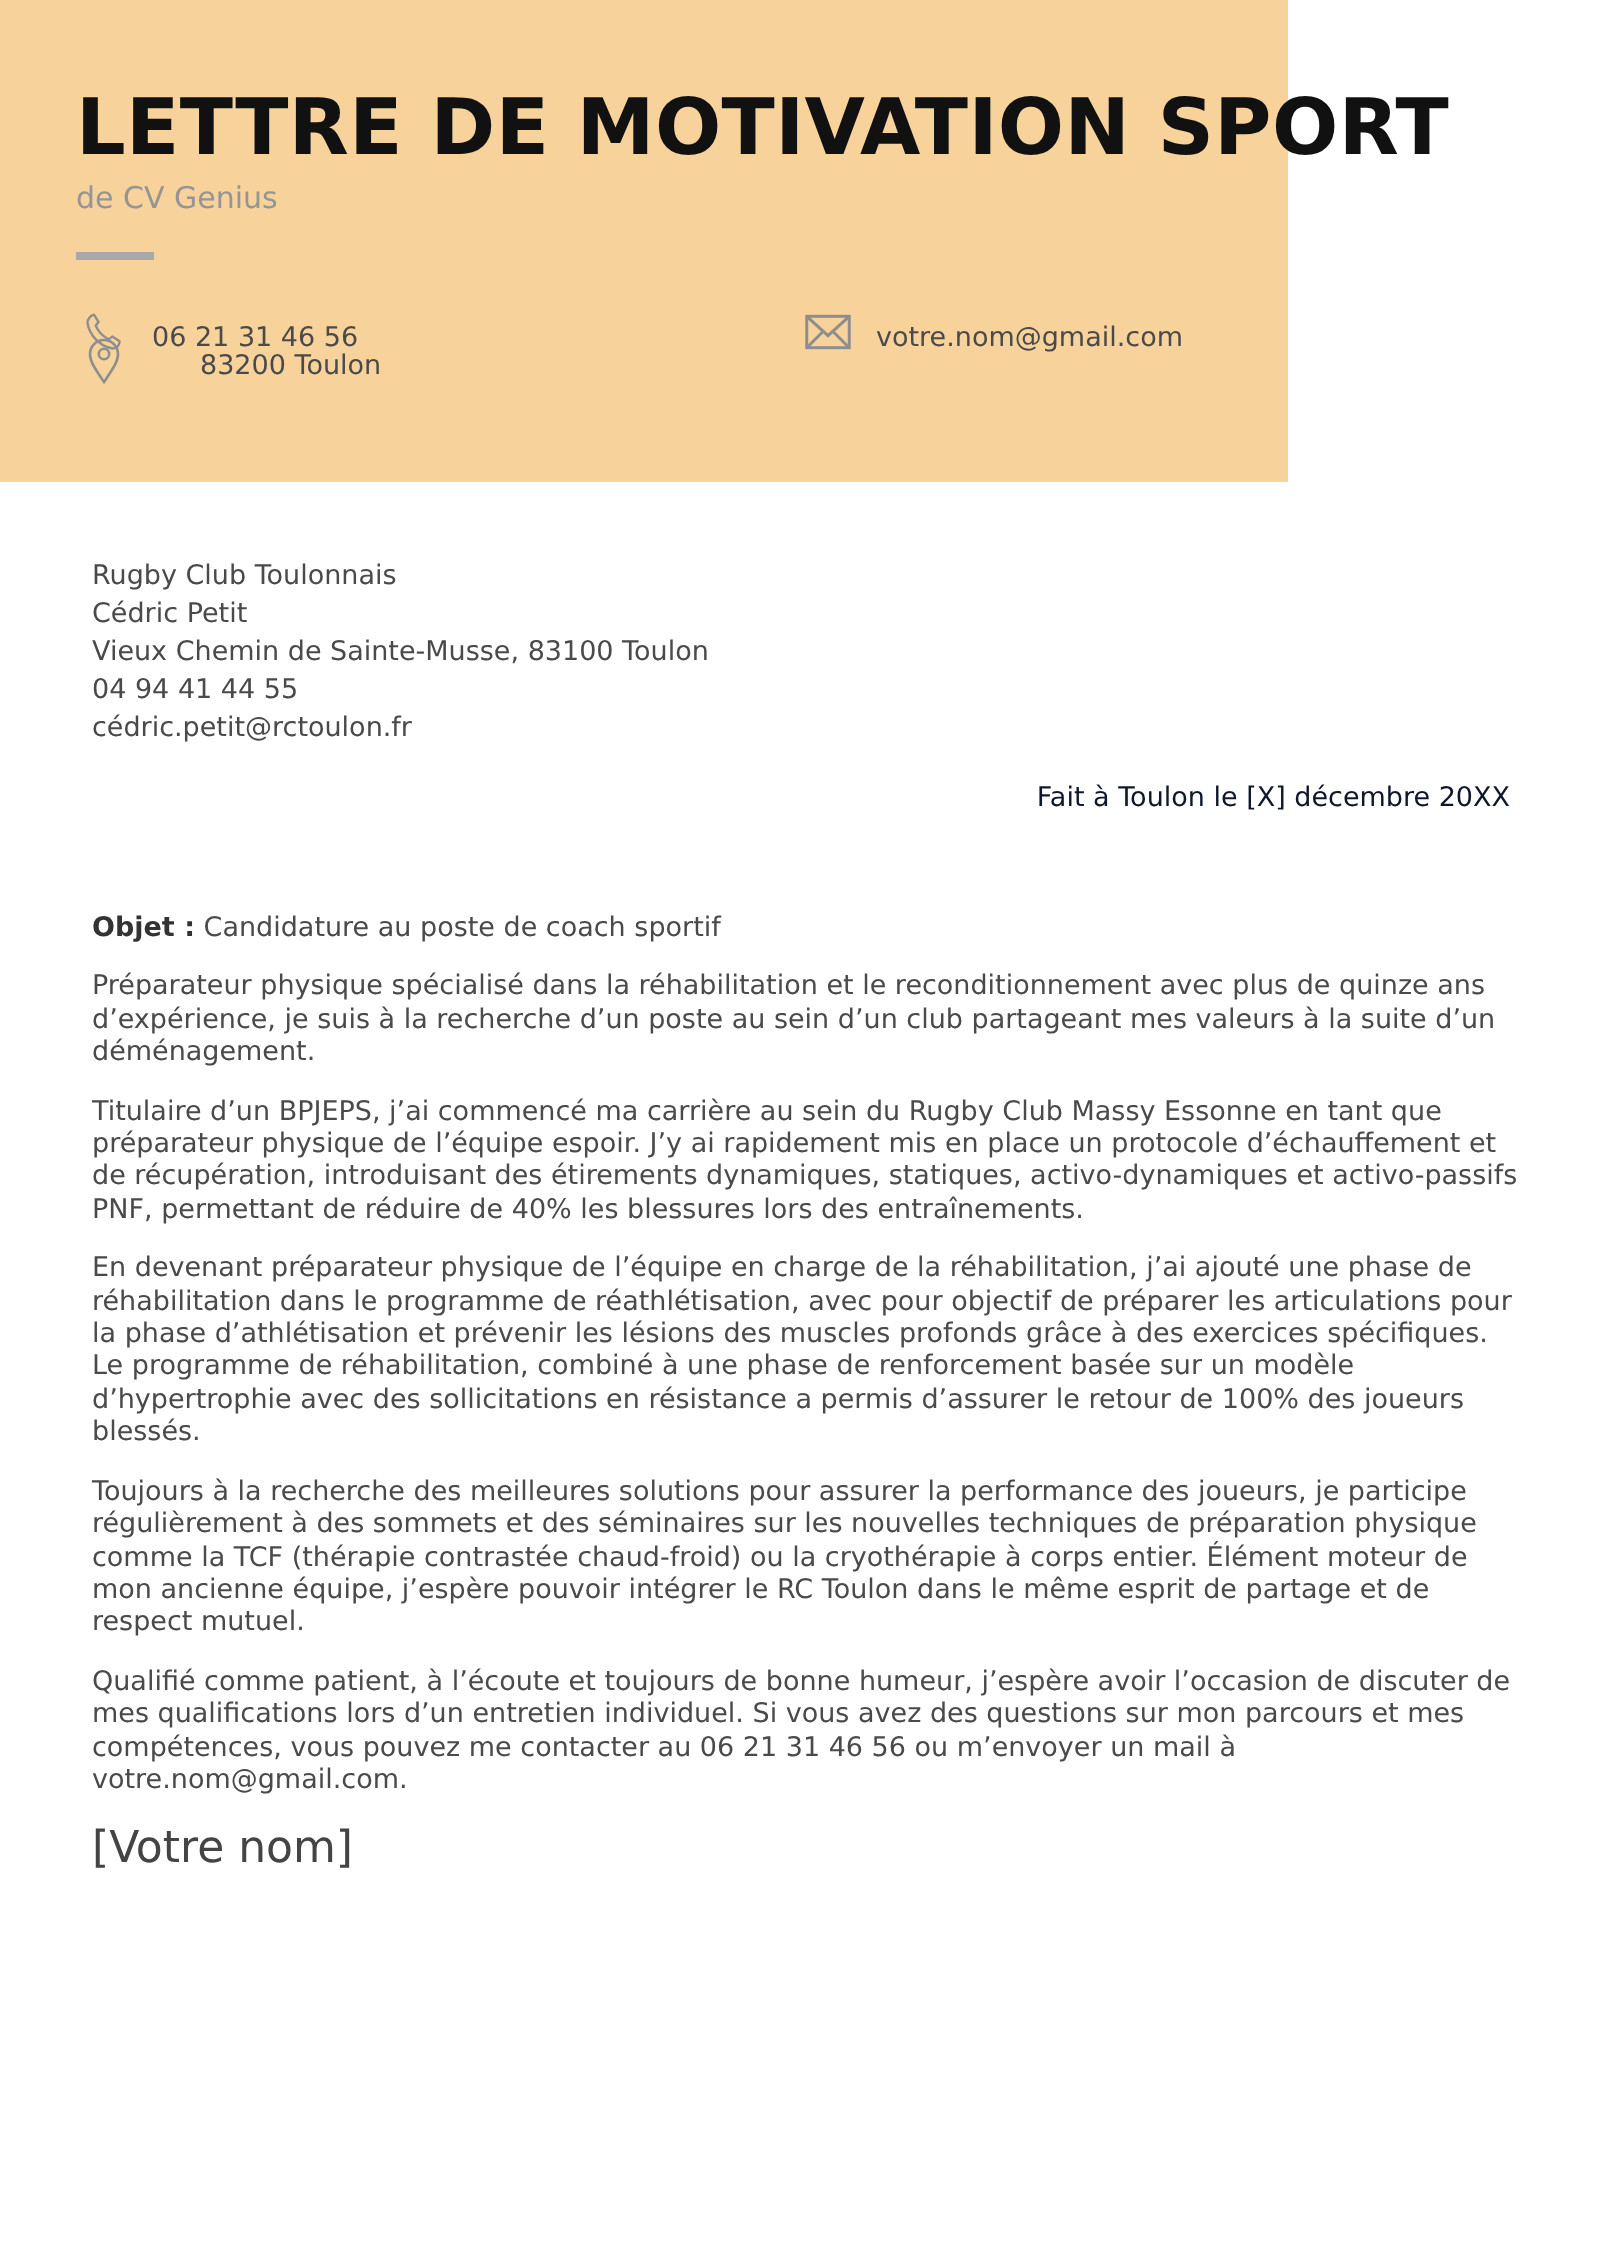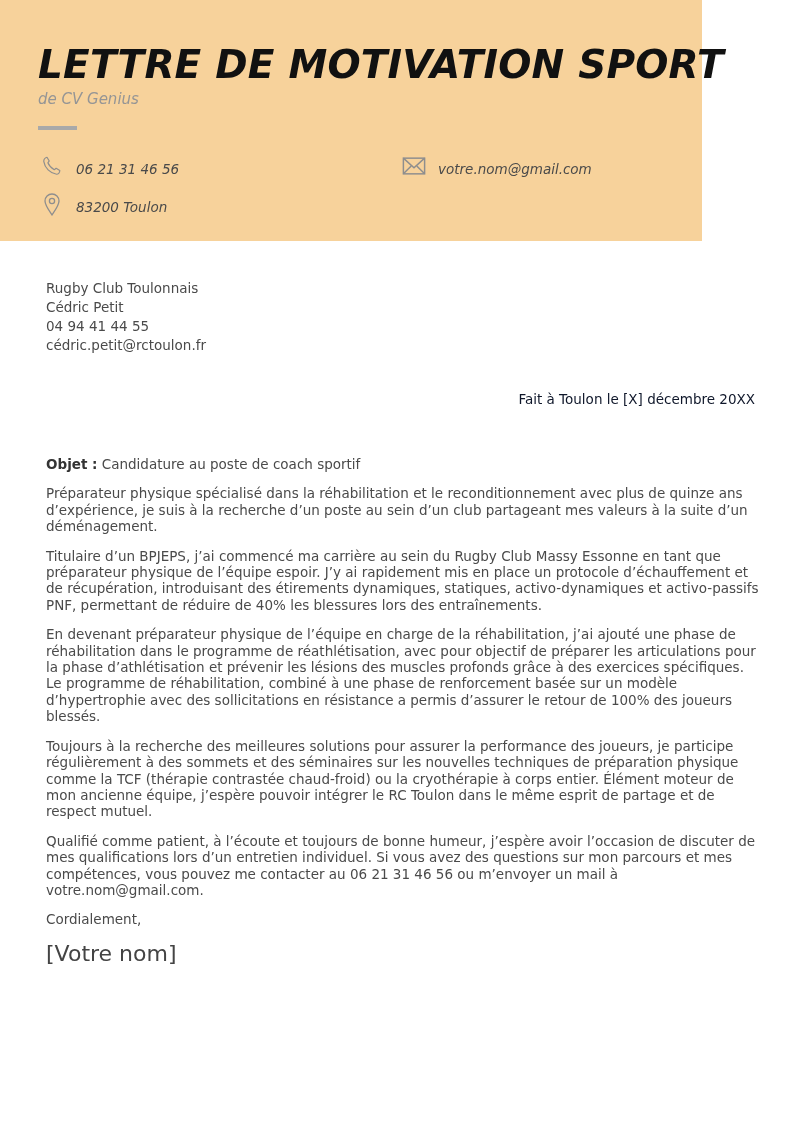--- a/index.html
+++ b/index.html
@@ -7,9 +7,8 @@
     body { font-family: "DejaVu Sans", sans-serif; color: #4a4a4a; position: relative; overflow: hidden; }
 
     .header {
-      position: absolute; left: 0; top: 0; width: 702px; height: 241px;
+      position: absolute; left: 0; top: 0; width: 644px; height: 241px;
       background: #f7d29b;
-      font-style: italic;
     }
     .title {
       position: absolute; left: 38px; top: 40px;

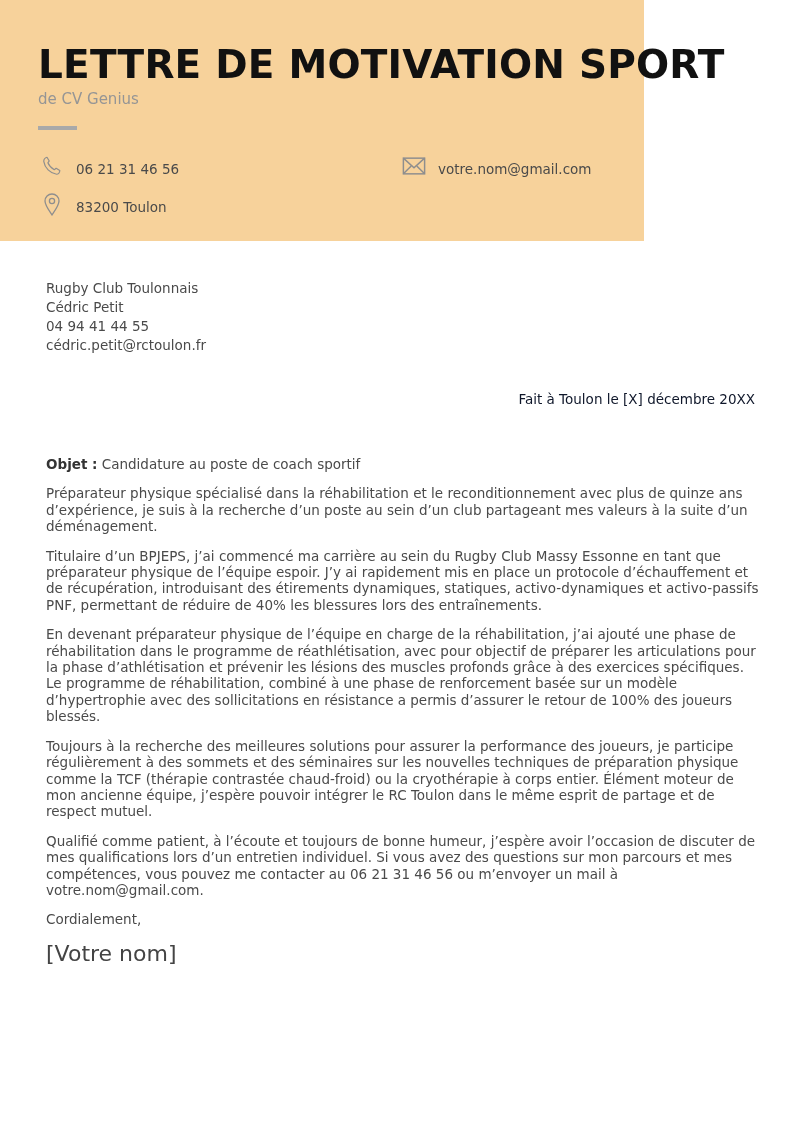--- a/index.html
+++ b/index.html
@@ -30,7 +30,7 @@
     }
     .contact .icon { width: 24px; height: 24px; margin-right: 12px; display: flex; align-items: center; justify-content: center; }
     .c-phone { left: 40px; top: 154px; }
-    .c-loc   { left: 40px; top: 192px; }
+    .c-loc   { left: 40px; top: 168px; gap: 24px; }
     .c-email { left: 362px; top: 154px; padding-left: 40px; }
 
     .recipient {

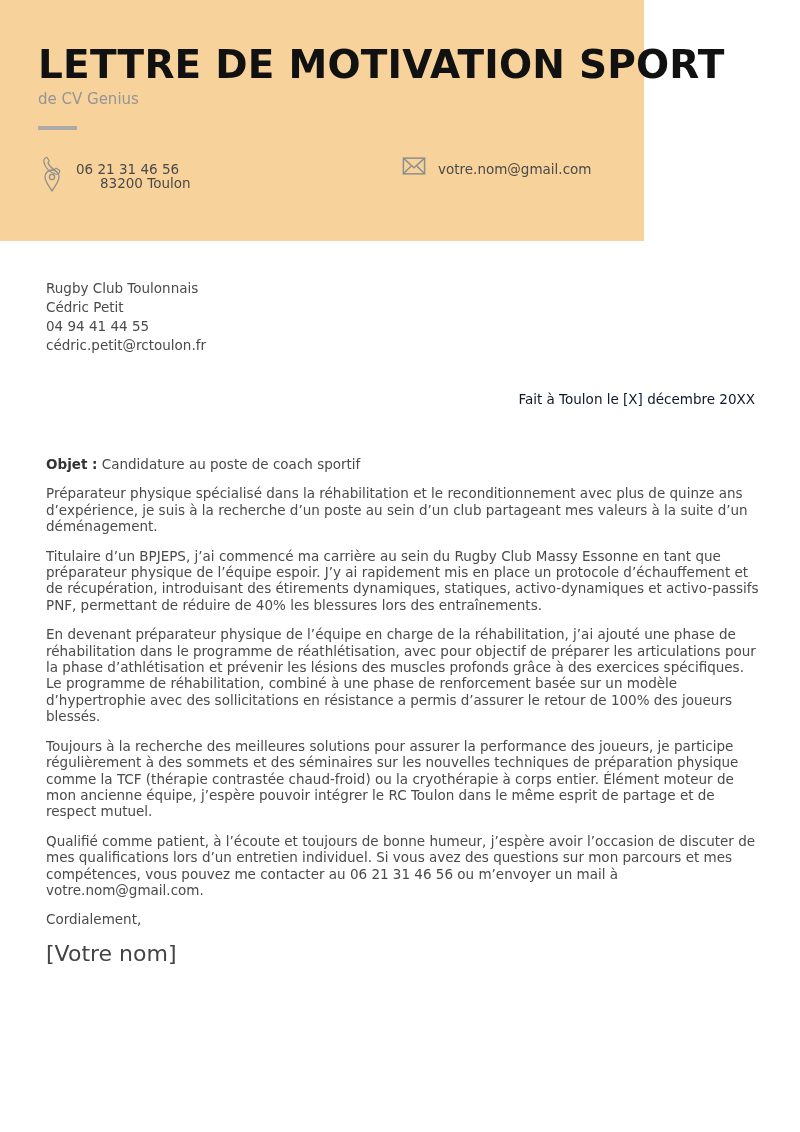--- a/index.html
+++ b/index.html
@@ -99,6 +99,7 @@
 <div class="recipient">
   <div>Rugby Club Toulonnais</div>
   <div>Cédric Petit</div>
+  <div>Vieux Chemin de Sainte-Musse, 83100 Toulon</div>
   <div>04 94 41 44 55</div>
   <div>cédric.petit@rctoulon.fr</div>
 </div>

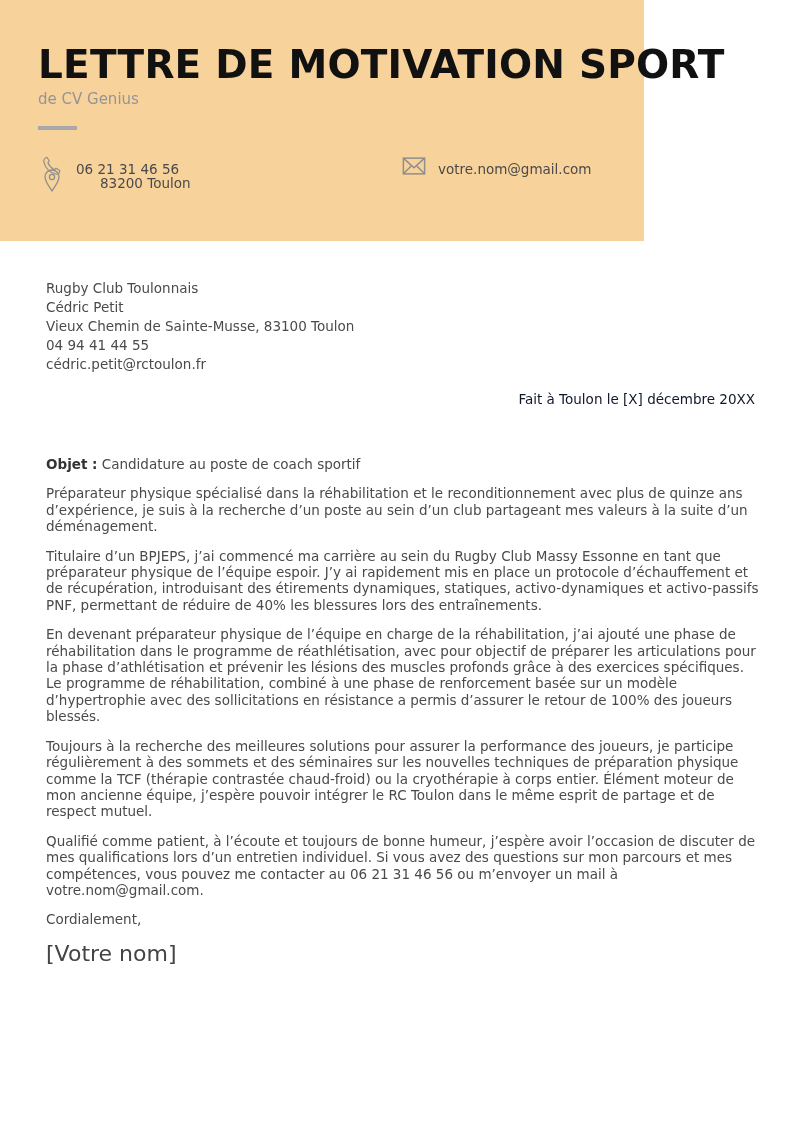--- a/index.html
+++ b/index.html
@@ -115,7 +115,6 @@
   <p class="para">En devenant préparateur physique de l’équipe en charge de la réhabilitation, j’ai ajouté une phase de réhabilitation dans le programme de réathlétisation, avec pour objectif de préparer les articulations pour la phase d’athlétisation et prévenir les lésions des muscles profonds grâce à des exercices spécifiques. Le programme de réhabilitation, combiné à une phase de renforcement basée sur un modèle d’hypertrophie avec des sollicitations en résistance a permis d’assurer le retour de 100% des joueurs blessés.</p>
   <p class="para">Toujours à la recherche des meilleures solutions pour assurer la performance des joueurs, je participe régulièrement à des sommets et des séminaires sur les nouvelles techniques de préparation physique comme la TCF (thérapie contrastée chaud-froid) ou la cryothérapie à corps entier. Élément moteur de mon ancienne équipe, j’espère pouvoir intégrer le RC Toulon dans le même esprit de partage et de respect mutuel.</p>
   <p class="para">Qualifié comme patient, à l’écoute et toujours de bonne humeur, j’espère avoir l’occasion de discuter de mes qualifications lors d’un entretien individuel. Si vous avez des questions sur mon parcours et mes compétences, vous pouvez me contacter au 06 21 31 46 56 ou m’envoyer un mail à votre.nom@gmail.com.</p>
-  <p class="closing">Cordialement,</p>
   <div class="signature">[Votre nom]</div>
 </div>
 

